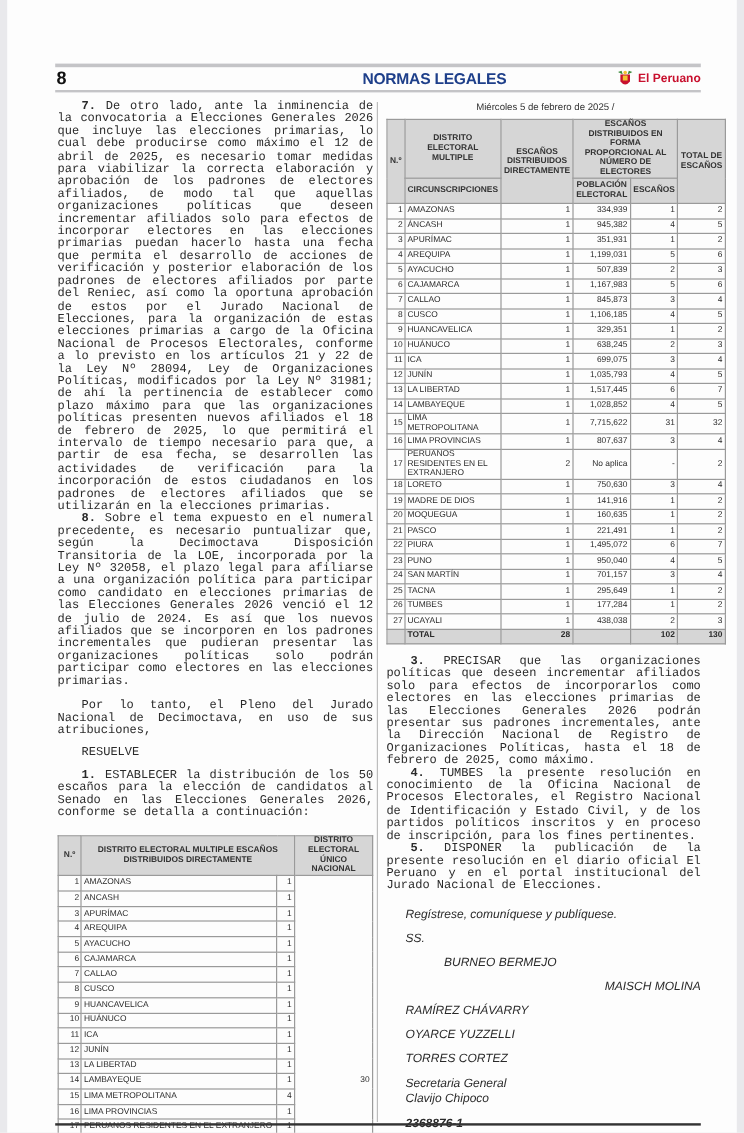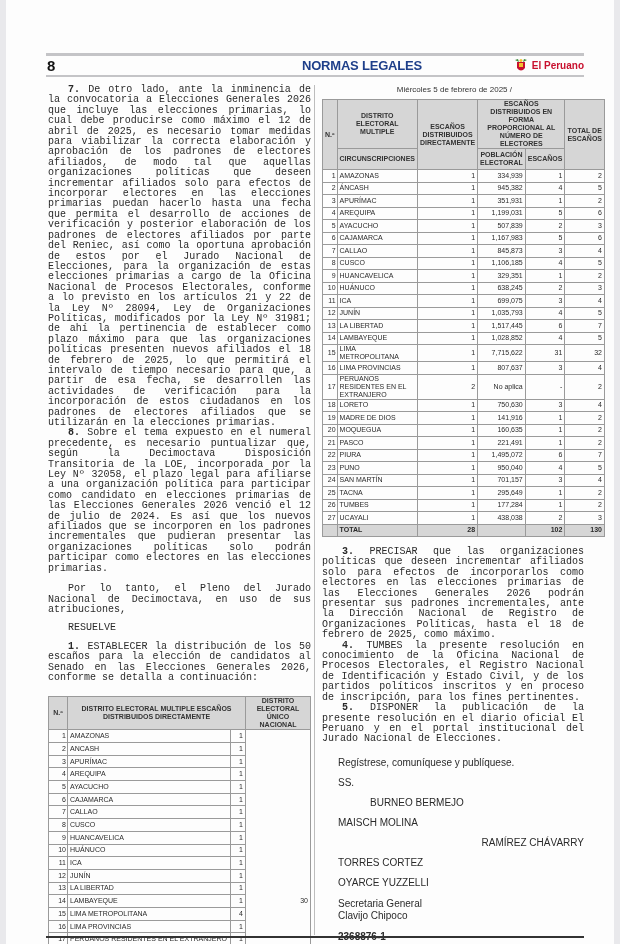--- a/index.html
+++ b/index.html
@@ -29,7 +29,7 @@
   .grey td { background:#d6d6d6; font-weight:bold; }
   .t2 { width:262px; margin-top:14px; }
   .t2 td { height:11.5px; }
-  .sig { margin:0 0 0 16px; font-size:10px; line-height:12px; }
+  .sig { margin:0 0 0 16px; font-size:10px; line-height:12px;font-style:italic; }
   .bottom-line { position:absolute; top:936px; left:40px; width:538px; height:2px; background:#333; }
 </style>
 </head>

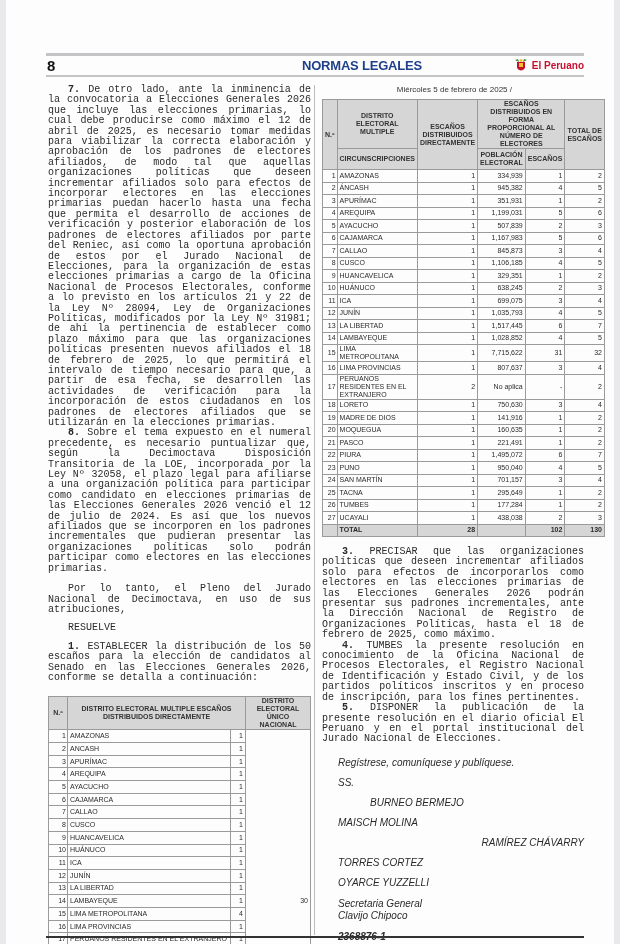--- a/index.html
+++ b/index.html
@@ -478,7 +478,7 @@
     <div class="sig">SS.</div>
     <div id="signatories">
         <div class="sig" style="margin-top: 8px; margin-left: 48px;">BURNEO BERMEJO</div>
-        <div class="sig" style="margin-top: 8px;">MAISCH MOLINA</div>
+        <div class="sig" style="margin-top: 8px; text-align: right;">MAISCH MOLINA</div>
         <div class="sig" style="margin-top: 8px; text-align: right;">RAMÍREZ CHÁVARRY</div>
         <div class="sig" style="margin-top: 8px;">TORRES CORTEZ</div>
         <div class="sig" style="margin-top: 8px;">OYARCE YUZZELLI</div>

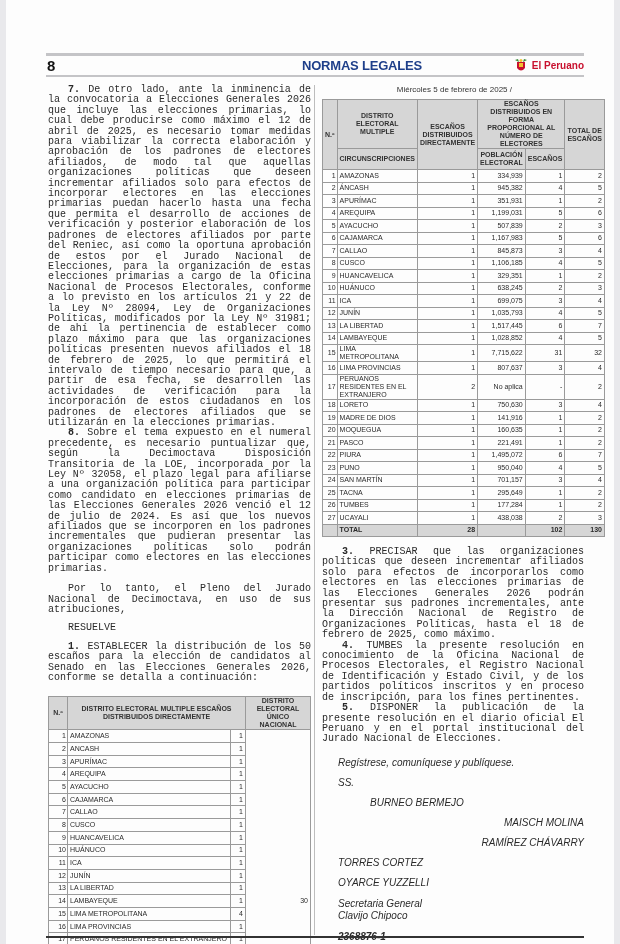--- a/index.html
+++ b/index.html
@@ -479,7 +479,7 @@
     <div id="signatories">
         <div class="sig" style="margin-top: 8px; margin-left: 48px;">BURNEO BERMEJO</div>
         <div class="sig" style="margin-top: 8px; text-align: right;">MAISCH MOLINA</div>
-        <div class="sig" style="margin-top: 8px; text-align: right;">RAMÍREZ CHÁVARRY</div>
+        <div class="sig" style="margin-top: 8px;">RAMÍREZ CHÁVARRY</div>
         <div class="sig" style="margin-top: 8px;">TORRES CORTEZ</div>
         <div class="sig" style="margin-top: 8px;">OYARCE YUZZELLI</div>
       </div>

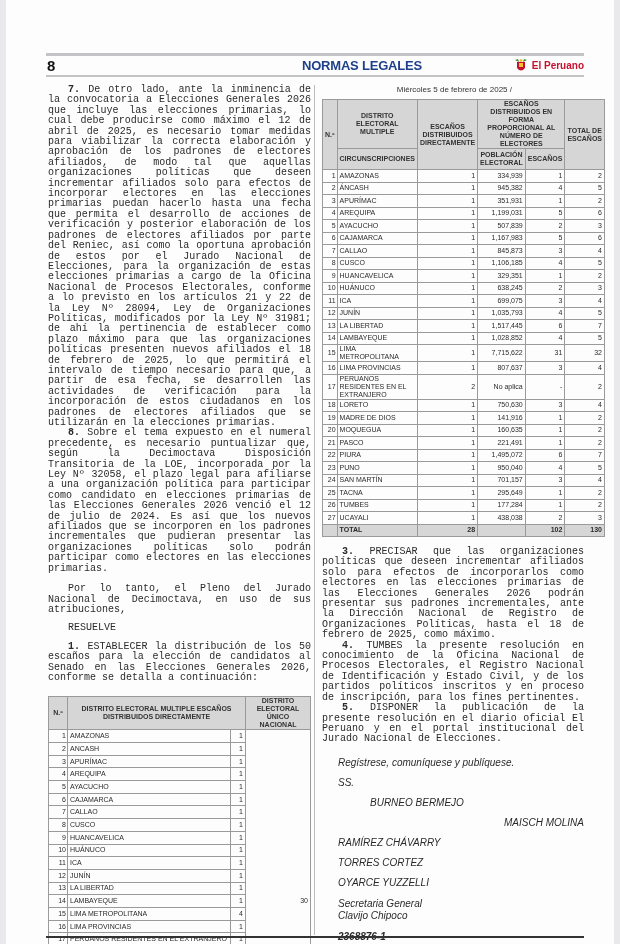--- a/index.html
+++ b/index.html
@@ -480,8 +480,8 @@
         <div class="sig" style="margin-top: 8px; margin-left: 48px;">BURNEO BERMEJO</div>
         <div class="sig" style="margin-top: 8px; text-align: right;">MAISCH MOLINA</div>
         <div class="sig" style="margin-top: 8px;">RAMÍREZ CHÁVARRY</div>
+        <div class="sig" style="margin-top: 8px;">OYARCE YUZZELLI</div>
         <div class="sig" style="margin-top: 8px;">TORRES CORTEZ</div>
-        <div class="sig" style="margin-top: 8px;">OYARCE YUZZELLI</div>
       </div>
     <div style="height:9px"></div>
     <div class="sig">Secretaria General</div>

